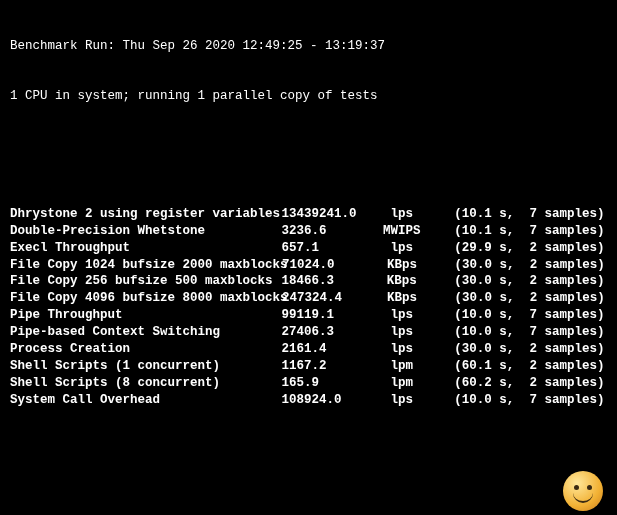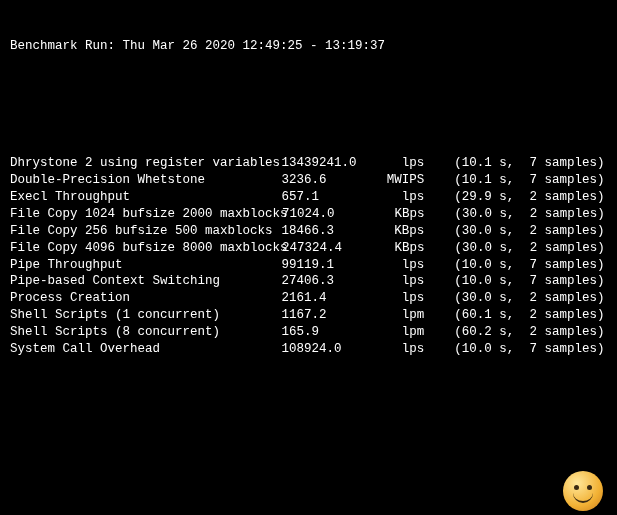--- a/index.html
+++ b/index.html
@@ -69,7 +69,7 @@
 <body>
 
 <div class="term">
-  <div class="header-line">Benchmark Run: Thu Mar 26 2020 12:49:25 - 13:19:37</div>
+  <div class="header-line">Benchmark Run: Thu Sep 26 2020 12:49:25 - 13:19:37</div>
   <div class="blank"></div>
 
   <div id="results-block"><div class="row"><span class="c-name">Dhrystone 2 using register variables</span><span class="c-val">13439241.0</span><span class="c-unit">lps</span><span class="c-paren">(10.1 s,</span><span class="c-samp">7 samples)</span></div><div class="row"><span class="c-name">Double-Precision Whetstone</span><span class="c-val">3236.6</span><span class="c-unit">MWIPS</span><span class="c-paren">(10.1 s,</span><span class="c-samp">7 samples)</span></div><div class="row"><span class="c-name">Execl Throughput</span><span class="c-val">657.1</span><span class="c-unit">lps</span><span class="c-paren">(29.9 s,</span><span class="c-samp">2 samples)</span></div><div class="row"><span class="c-name">File Copy 1024 bufsize 2000 maxblocks</span><span class="c-val">71024.0</span><span class="c-unit">KBps</span><span class="c-paren">(30.0 s,</span><span class="c-samp">2 samples)</span></div><div class="row"><span class="c-name">File Copy 256 bufsize 500 maxblocks</span><span class="c-val">18466.3</span><span class="c-unit">KBps</span><span class="c-paren">(30.0 s,</span><span class="c-samp">2 samples)</span></div><div class="row"><span class="c-name">File Copy 4096 bufsize 8000 maxblocks</span><span class="c-val">247324.4</span><span class="c-unit">KBps</span><span class="c-paren">(30.0 s,</span><span class="c-samp">2 samples)</span></div><div class="row"><span class="c-name">Pipe Throughput</span><span class="c-val">99119.1</span><span class="c-unit">lps</span><span class="c-paren">(10.0 s,</span><span class="c-samp">7 samples)</span></div><div class="row"><span class="c-name">Pipe-based Context Switching</span><span class="c-val">27406.3</span><span class="c-unit">lps</span><span class="c-paren">(10.0 s,</span><span class="c-samp">7 samples)</span></div><div class="row"><span class="c-name">Process Creation</span><span class="c-val">2161.4</span><span class="c-unit">lps</span><span class="c-paren">(30.0 s,</span><span class="c-samp">2 samples)</span></div><div class="row"><span class="c-name">Shell Scripts (1 concurrent)</span><span class="c-val">1167.2</span><span class="c-unit">lpm</span><span class="c-paren">(60.1 s,</span><span class="c-samp">2 samples)</span></div><div class="row"><span class="c-name">Shell Scripts (8 concurrent)</span><span class="c-val">165.9</span><span class="c-unit">lpm</span><span class="c-paren">(60.2 s,</span><span class="c-samp">2 samples)</span></div><div class="row"><span class="c-name">System Call Overhead</span><span class="c-val">108924.0</span><span class="c-unit">lps</span><span class="c-paren">(10.0 s,</span><span class="c-samp">7 samples)</span></div></div>

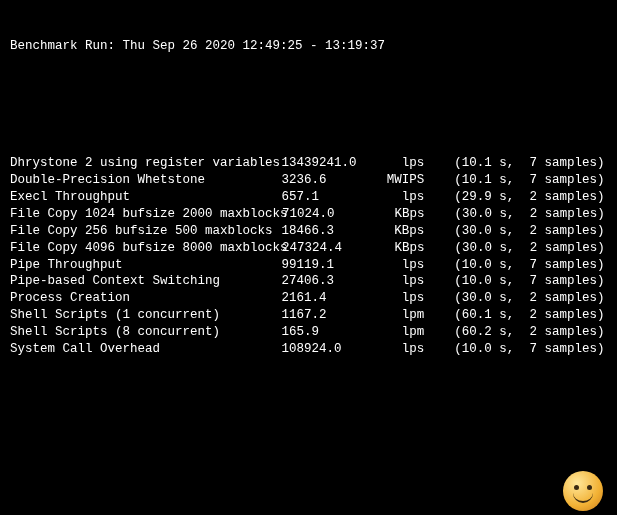--- a/index.html
+++ b/index.html
@@ -70,6 +70,7 @@
 
 <div class="term">
   <div class="header-line">Benchmark Run: Thu Sep 26 2020 12:49:25 - 13:19:37</div>
+  <div class="header-line">1 CPU in system; running 1 parallel copy of tests</div>
   <div class="blank"></div>
 
   <div id="results-block"><div class="row"><span class="c-name">Dhrystone 2 using register variables</span><span class="c-val">13439241.0</span><span class="c-unit">lps</span><span class="c-paren">(10.1 s,</span><span class="c-samp">7 samples)</span></div><div class="row"><span class="c-name">Double-Precision Whetstone</span><span class="c-val">3236.6</span><span class="c-unit">MWIPS</span><span class="c-paren">(10.1 s,</span><span class="c-samp">7 samples)</span></div><div class="row"><span class="c-name">Execl Throughput</span><span class="c-val">657.1</span><span class="c-unit">lps</span><span class="c-paren">(29.9 s,</span><span class="c-samp">2 samples)</span></div><div class="row"><span class="c-name">File Copy 1024 bufsize 2000 maxblocks</span><span class="c-val">71024.0</span><span class="c-unit">KBps</span><span class="c-paren">(30.0 s,</span><span class="c-samp">2 samples)</span></div><div class="row"><span class="c-name">File Copy 256 bufsize 500 maxblocks</span><span class="c-val">18466.3</span><span class="c-unit">KBps</span><span class="c-paren">(30.0 s,</span><span class="c-samp">2 samples)</span></div><div class="row"><span class="c-name">File Copy 4096 bufsize 8000 maxblocks</span><span class="c-val">247324.4</span><span class="c-unit">KBps</span><span class="c-paren">(30.0 s,</span><span class="c-samp">2 samples)</span></div><div class="row"><span class="c-name">Pipe Throughput</span><span class="c-val">99119.1</span><span class="c-unit">lps</span><span class="c-paren">(10.0 s,</span><span class="c-samp">7 samples)</span></div><div class="row"><span class="c-name">Pipe-based Context Switching</span><span class="c-val">27406.3</span><span class="c-unit">lps</span><span class="c-paren">(10.0 s,</span><span class="c-samp">7 samples)</span></div><div class="row"><span class="c-name">Process Creation</span><span class="c-val">2161.4</span><span class="c-unit">lps</span><span class="c-paren">(30.0 s,</span><span class="c-samp">2 samples)</span></div><div class="row"><span class="c-name">Shell Scripts (1 concurrent)</span><span class="c-val">1167.2</span><span class="c-unit">lpm</span><span class="c-paren">(60.1 s,</span><span class="c-samp">2 samples)</span></div><div class="row"><span class="c-name">Shell Scripts (8 concurrent)</span><span class="c-val">165.9</span><span class="c-unit">lpm</span><span class="c-paren">(60.2 s,</span><span class="c-samp">2 samples)</span></div><div class="row"><span class="c-name">System Call Overhead</span><span class="c-val">108924.0</span><span class="c-unit">lps</span><span class="c-paren">(10.0 s,</span><span class="c-samp">7 samples)</span></div></div>

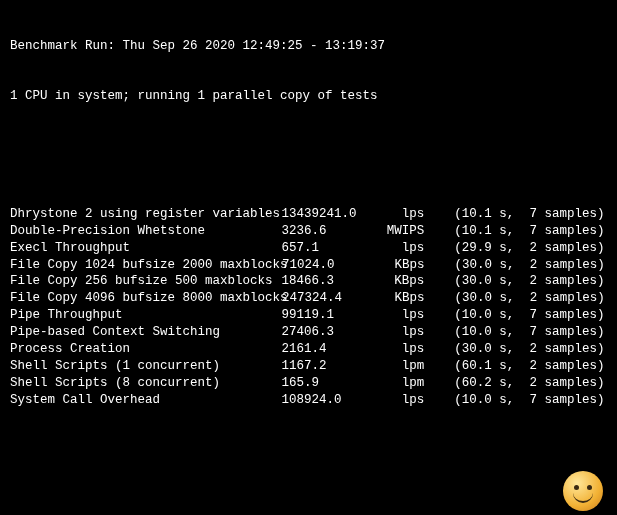--- a/index.html
+++ b/index.html
@@ -23,6 +23,7 @@
   .blank { height: 1.3em; }
   .row {
     display: flex;
+    font-weight: bold;
   }
   .c-name  { width: 272px; }
   .c-val   { width: 95px; }

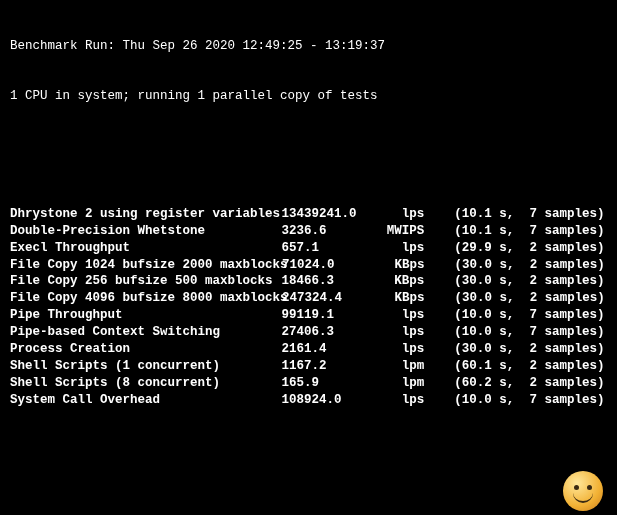--- a/index.html
+++ b/index.html
@@ -27,7 +27,7 @@
   }
   .c-name  { width: 272px; }
   .c-val   { width: 95px; }
-  .c-unit  { width: 45px; text-align: right; padding-left: 3px; }
+  .c-unit  { width: 45px; text-align: center; padding-left: 3px; }
   .c-paren { width: 80px; text-align: center; padding-left: 20px; }
   .c-samp  { width: 80px; text-align: center; padding-left: 3px; }
 

